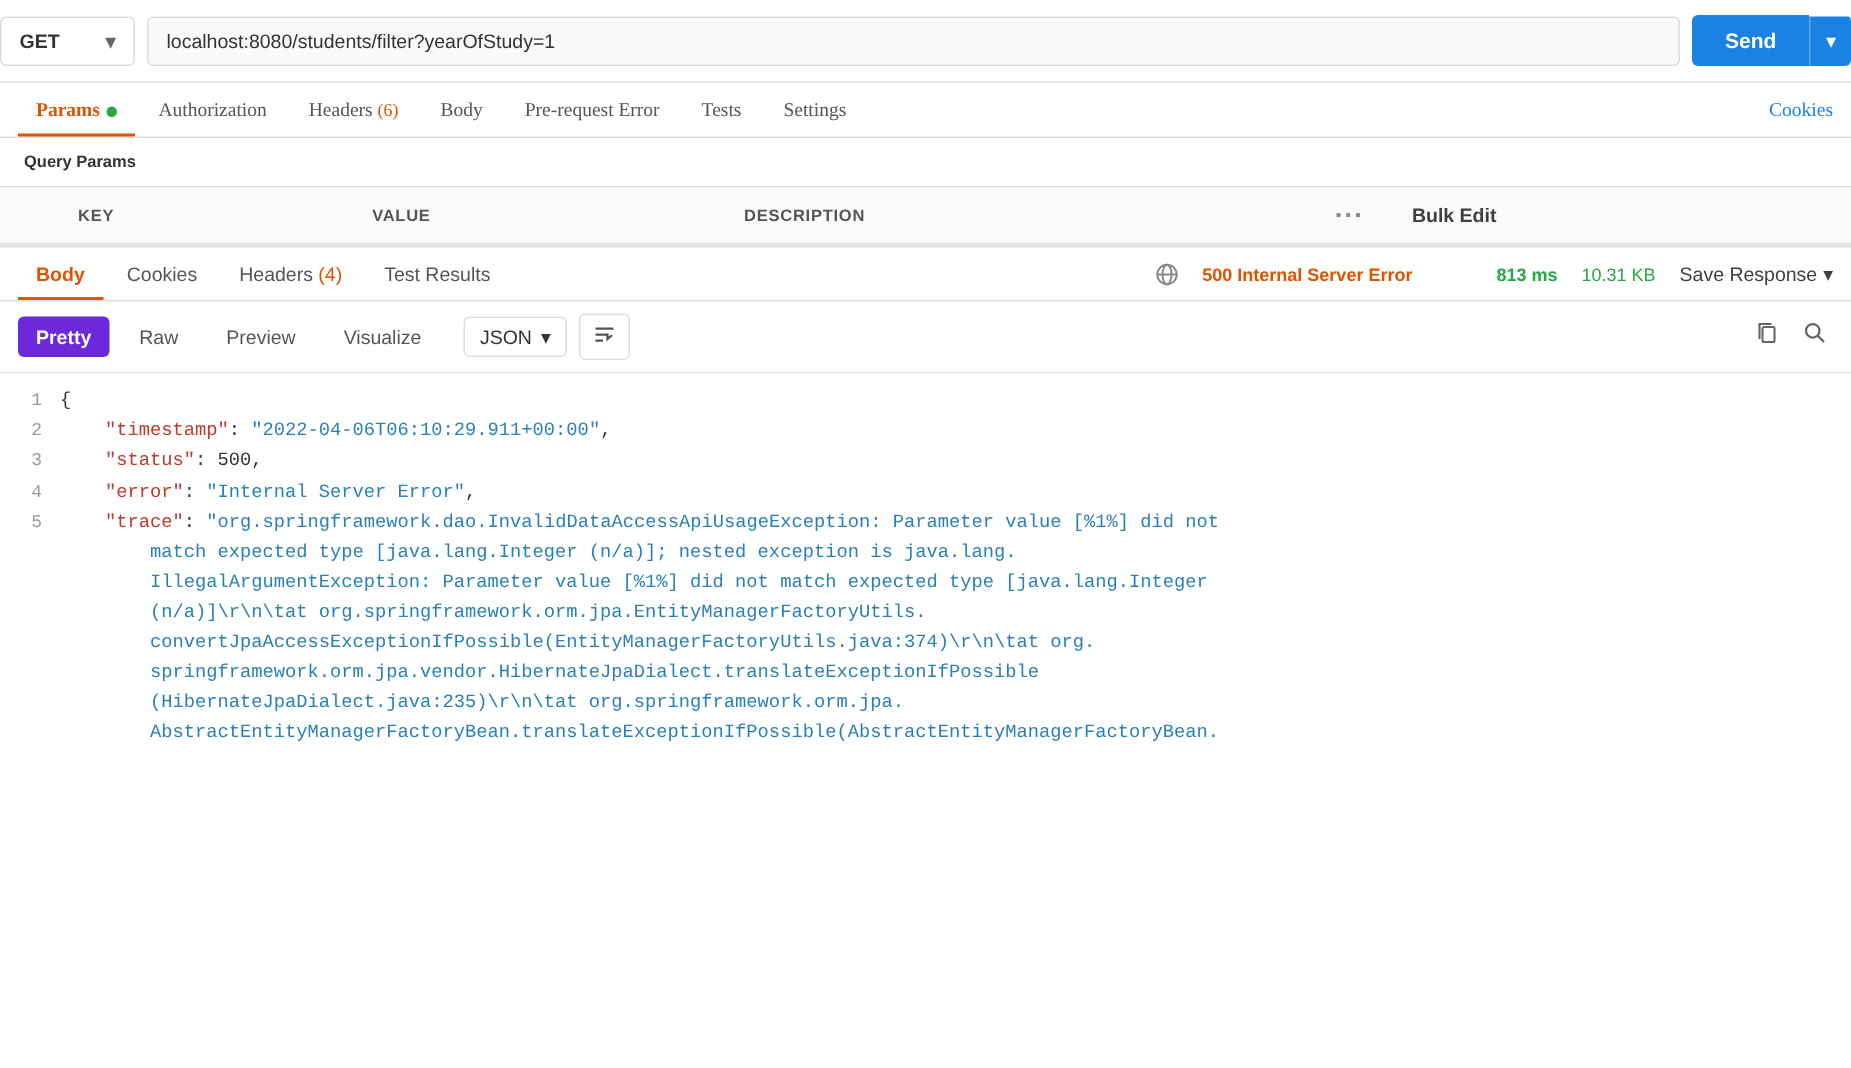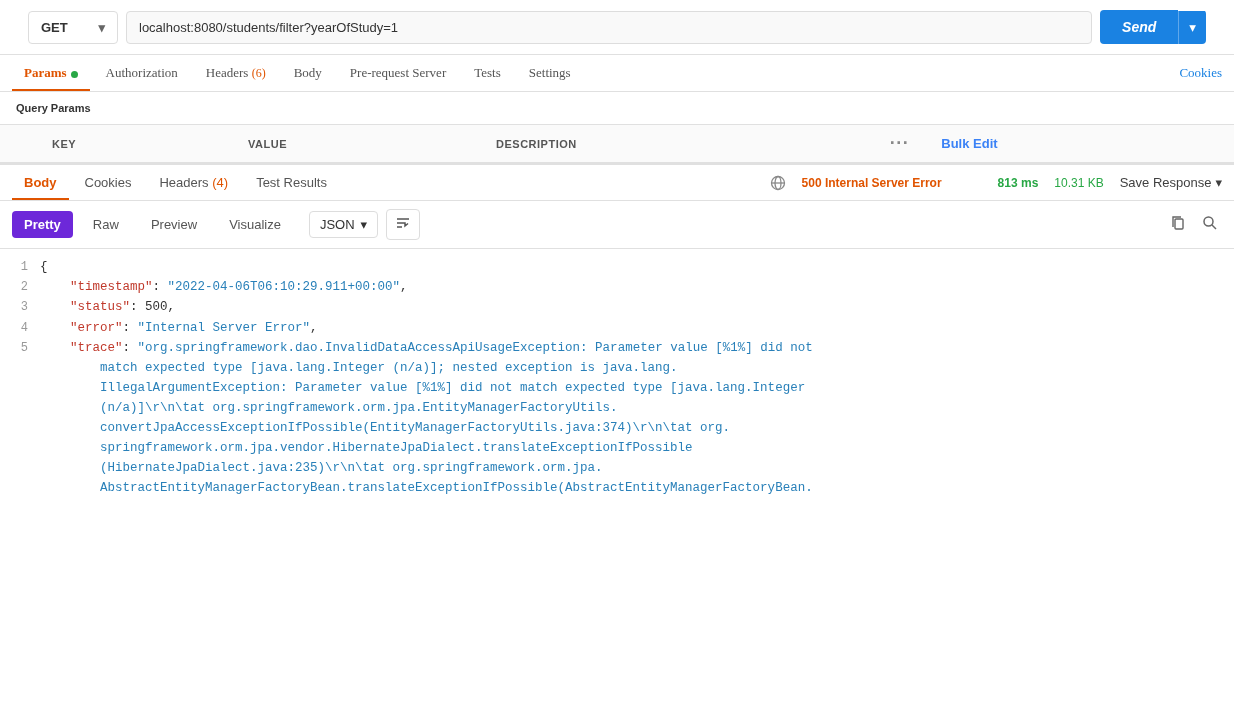--- a/index.html
+++ b/index.html
@@ -14,7 +14,7 @@
     .url-bar {
       display: flex;
       align-items: center;
-      padding: 10px 28px;
+      padding: 10px 0;
       gap: 8px;
       border-bottom: 1px solid #e0e0e0;
       background: #fff;

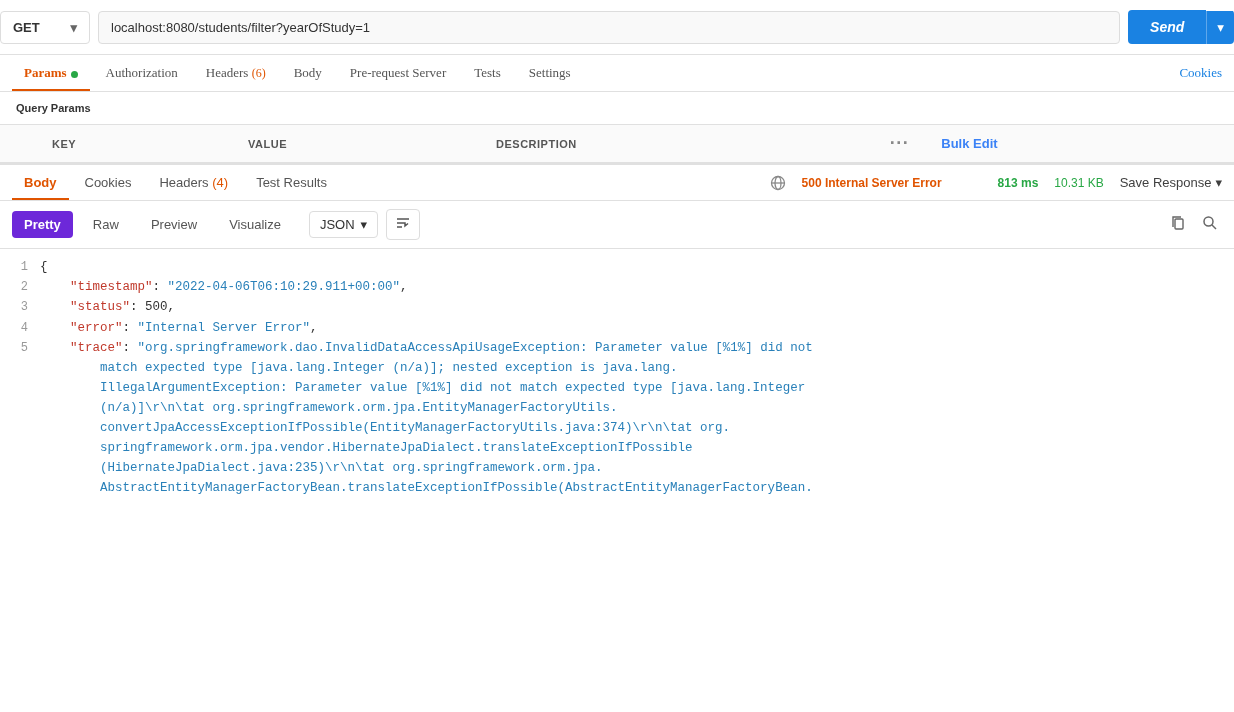--- a/index.html
+++ b/index.html
@@ -62,7 +62,6 @@
       font-size: 14px;
       font-weight: 600;
       cursor: pointer;
-      font-style: italic;
     }
     .send-btn-dropdown {
       background: #1a82e2;

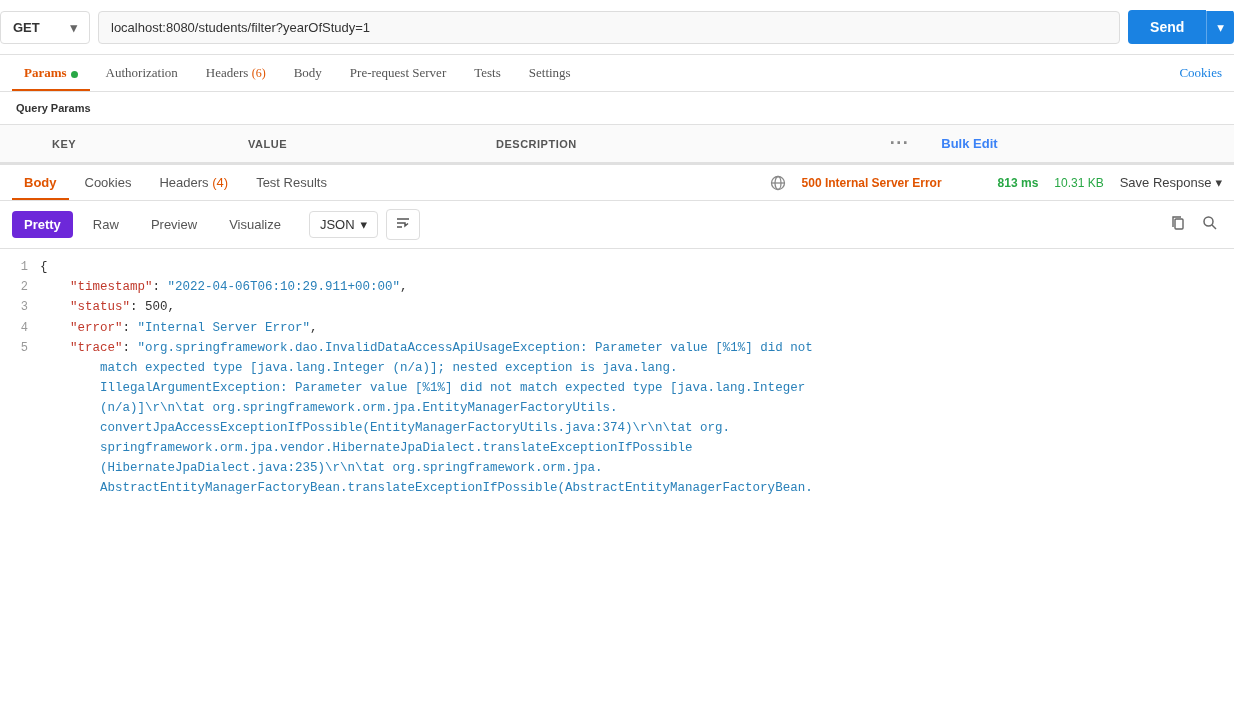--- a/index.html
+++ b/index.html
@@ -336,7 +336,7 @@
     <span>Body</span>
   </div>
   <div class="req-tab">
-    <span>Pre-request Server</span>
+    <span>Pre-request Error</span>
   </div>
   <div class="req-tab">
     <span>Tests</span>

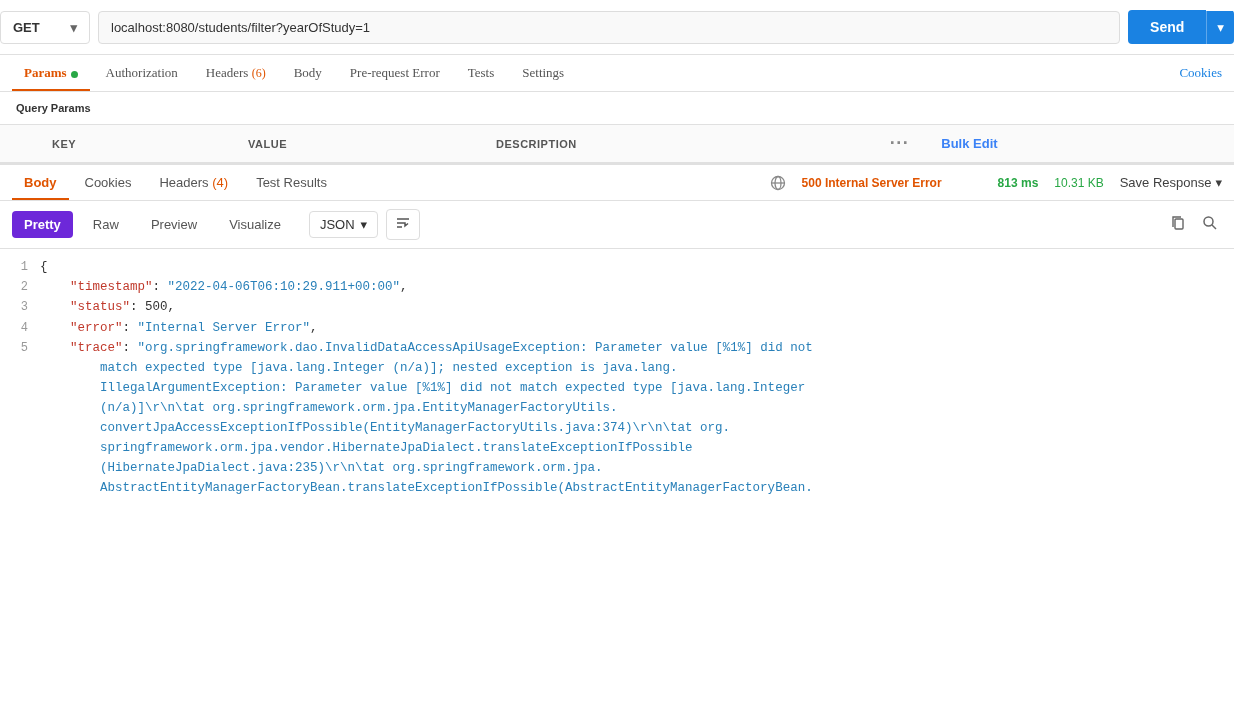--- a/index.html
+++ b/index.html
@@ -148,7 +148,7 @@
       background: #fafafa;
     }
     .bulk-edit-btn {
-      color: #3b82f6;
+      color: #404040;
       font-size: 13px;
       font-weight: 600;
       cursor: pointer;

